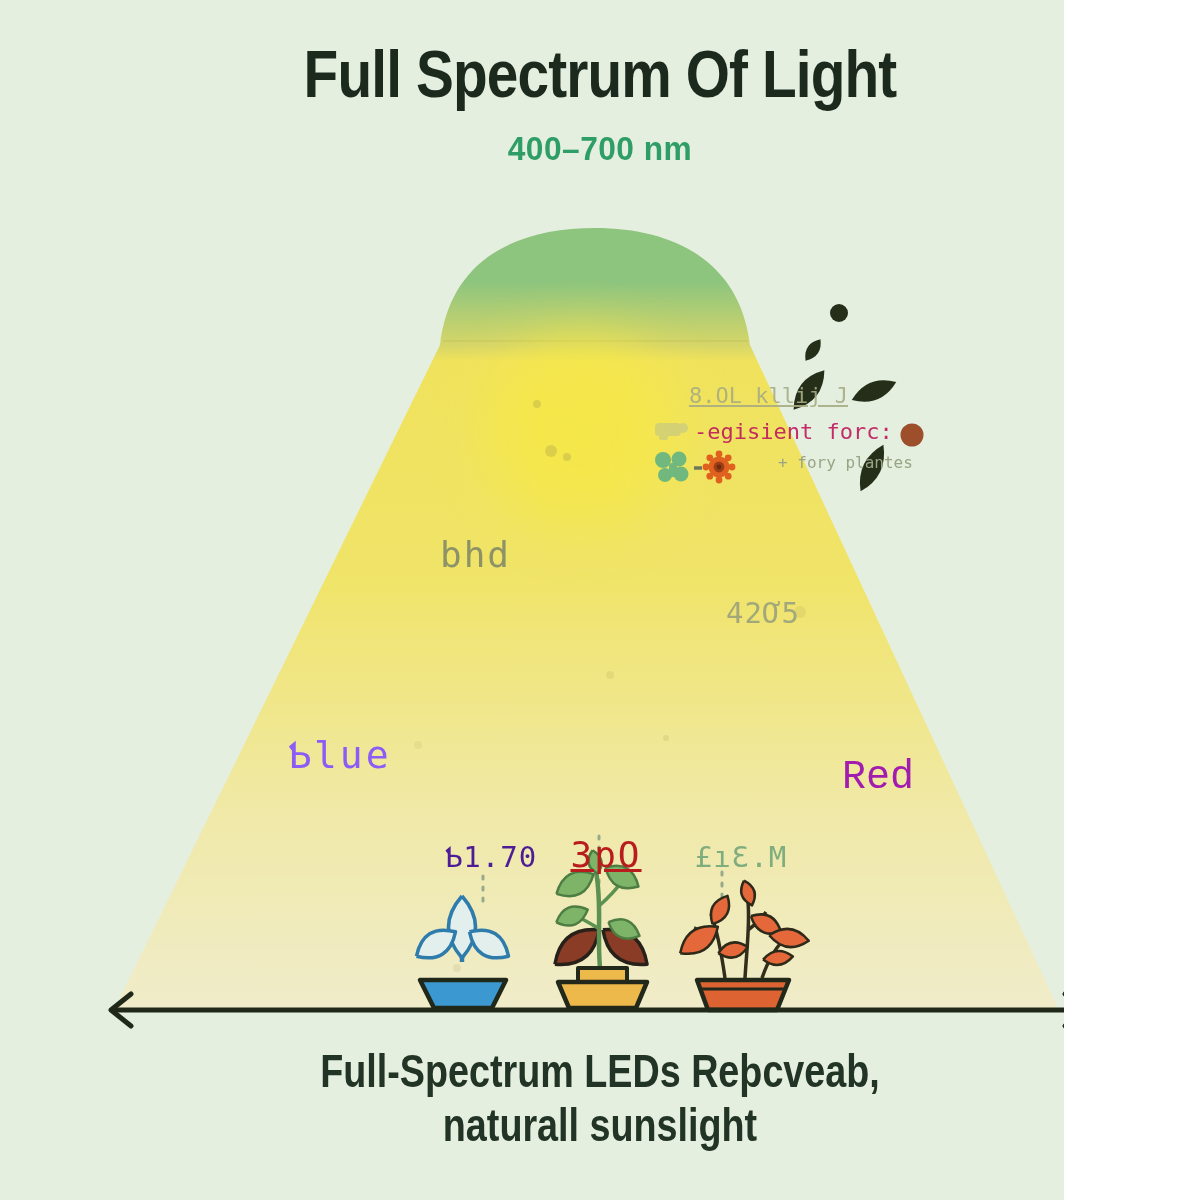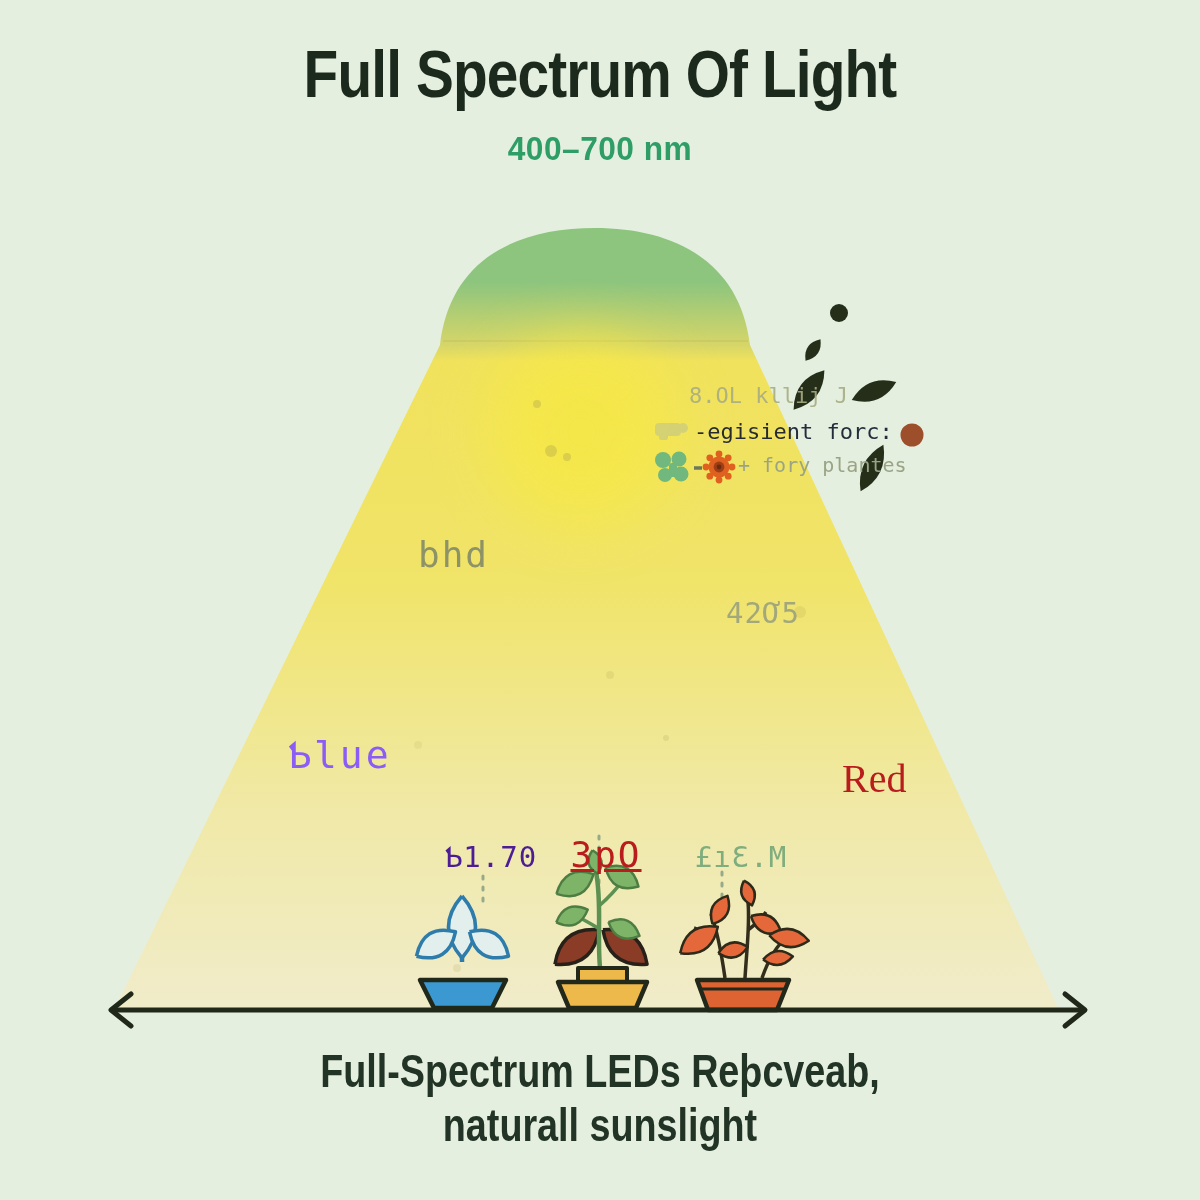--- a/index.html
+++ b/index.html
@@ -5,7 +5,7 @@
   html,body{margin:0;padding:0;}
   #stage{
     position:relative;
-    width:1200px;height:1200px;
+    width:1064px;height:1200px;
     background:#e5efe0;
     overflow:hidden;
     font-family:"Liberation Sans", sans-serif;

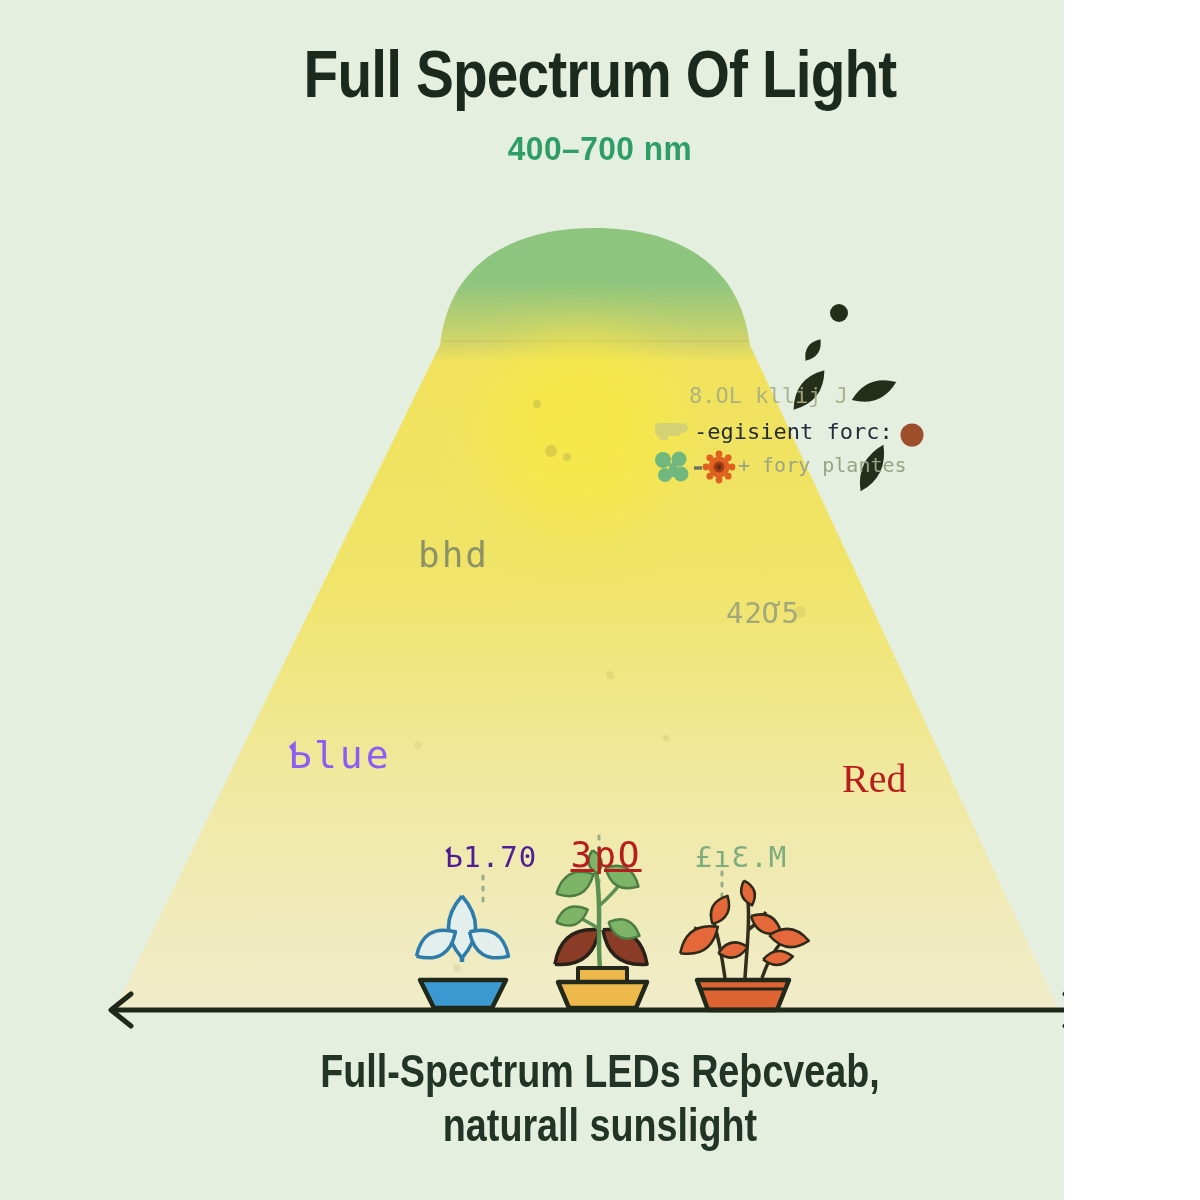--- a/index.html
+++ b/index.html
@@ -23,7 +23,7 @@
     transform:scaleX(.96);letter-spacing:.5px;
   }
   .beamtext{font-family:"DejaVu Sans Mono", monospace;}
-  .row1{left:689px;top:383px;font-size:22px;color:#a8ad83;letter-spacing:0px;opacity:.9;}
+  .row1{left:689px;top:383px;font-size:22px;color:#a8ad83;letter-spacing:0px;opacity:.9;text-decoration:underline;}
   .row2{left:694px;top:419px;font-size:22px;color:#0f172a;letter-spacing:0px;opacity:.9;}
   .row3{left:738px;top:453px;font-size:20px;color:#9aa485;text-align:right;}
   .bhd{left:418px;top:534px;font-size:36px;color:#8d9366;letter-spacing:2px;}

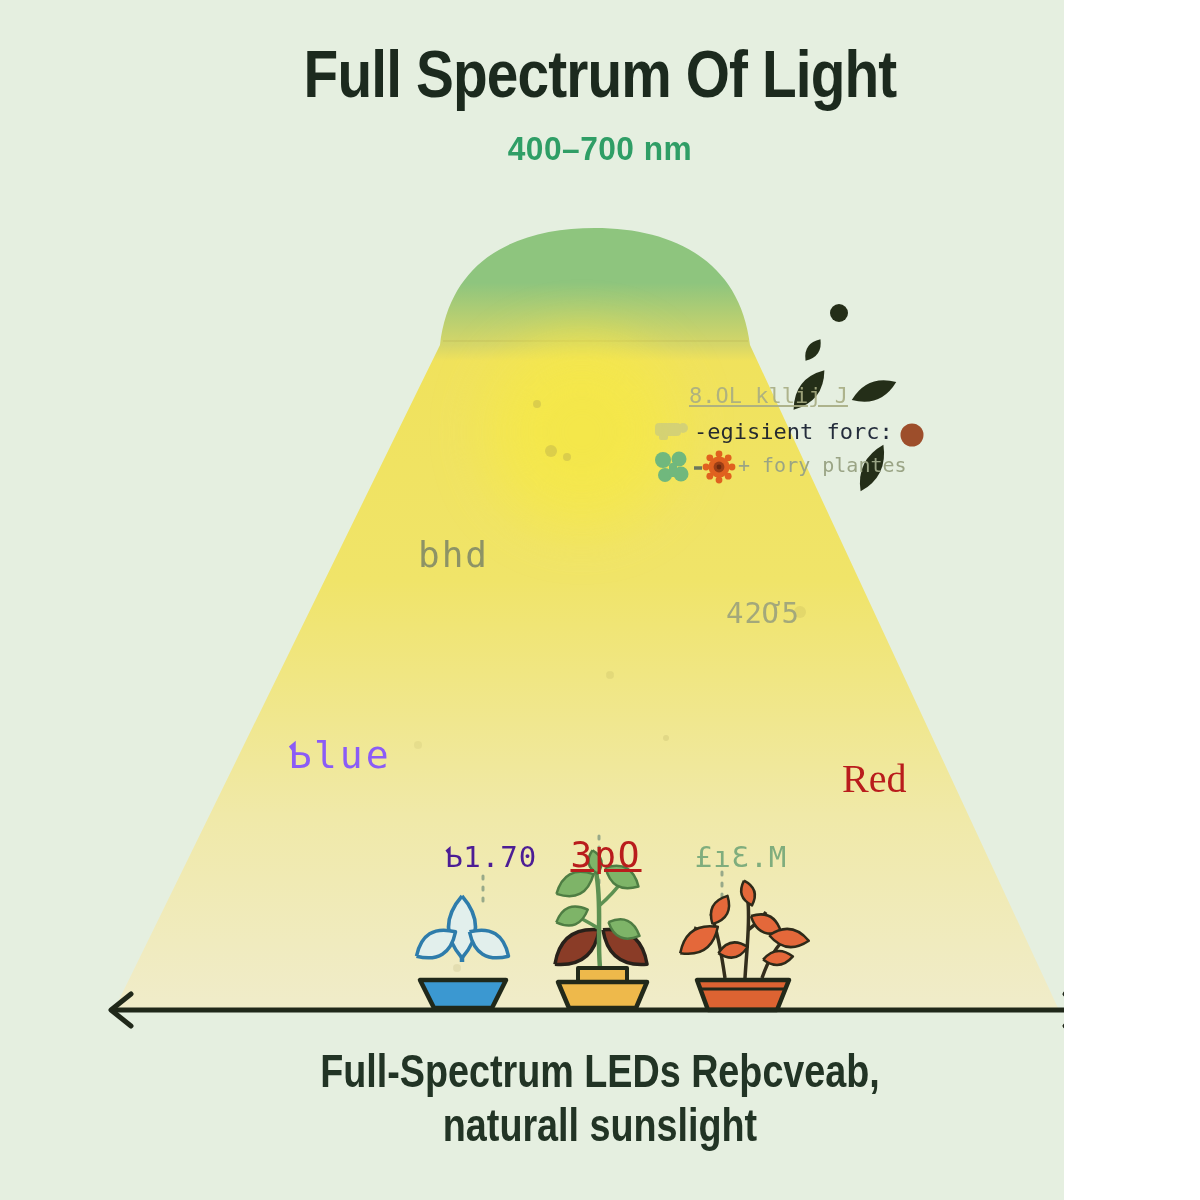--- a/index.html
+++ b/index.html
@@ -24,7 +24,7 @@
   }
   .beamtext{font-family:"DejaVu Sans Mono", monospace;}
   .row1{left:689px;top:383px;font-size:22px;color:#a8ad83;letter-spacing:0px;opacity:.9;text-decoration:underline;}
-  .row2{left:694px;top:419px;font-size:22px;color:#0f172a;letter-spacing:0px;opacity:.9;}
+  .row2{left:694px;top:419px;font-size:22px;color:#be185d;letter-spacing:0px;opacity:.9;}
   .row3{left:738px;top:453px;font-size:20px;color:#9aa485;text-align:right;}
   .bhd{left:418px;top:534px;font-size:36px;color:#8d9366;letter-spacing:2px;}
   .w4205{left:726px;top:596px;font-size:29px;color:#a3a87b;letter-spacing:1px;text-align:right;}

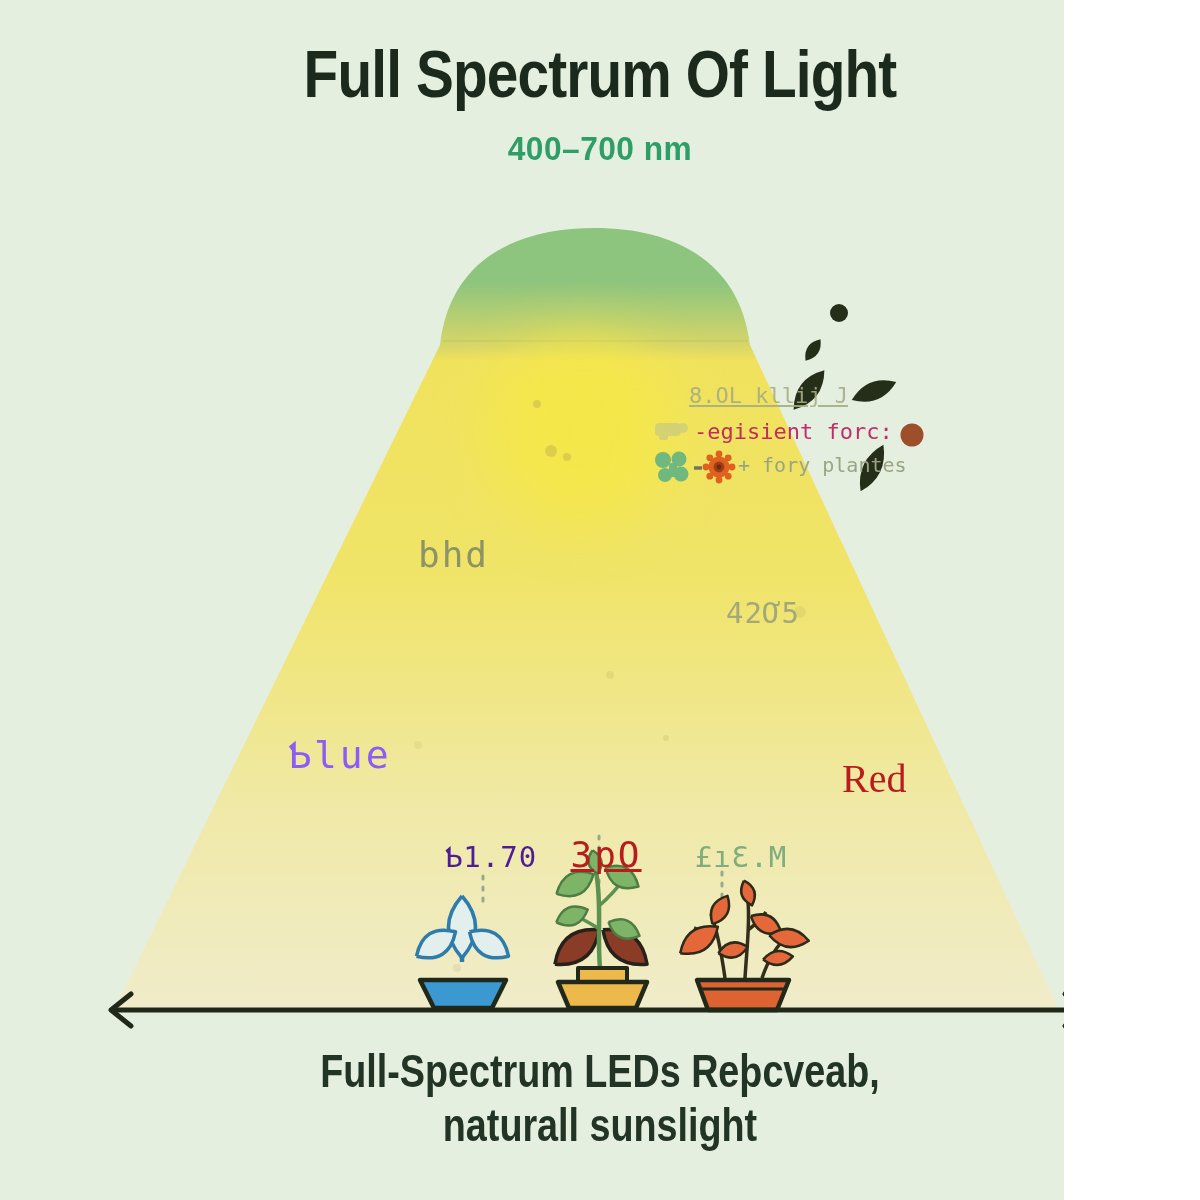--- a/index.html
+++ b/index.html
@@ -25,7 +25,7 @@
   .beamtext{font-family:"DejaVu Sans Mono", monospace;}
   .row1{left:689px;top:383px;font-size:22px;color:#a8ad83;letter-spacing:0px;opacity:.9;text-decoration:underline;}
   .row2{left:694px;top:419px;font-size:22px;color:#be185d;letter-spacing:0px;opacity:.9;}
-  .row3{left:738px;top:453px;font-size:20px;color:#9aa485;text-align:right;}
+  .row3{left:778px;top:453px;font-size:16px;color:#9aa485;text-align:right;}
   .bhd{left:418px;top:534px;font-size:36px;color:#8d9366;letter-spacing:2px;}
   .w4205{left:726px;top:596px;font-size:29px;color:#a3a87b;letter-spacing:1px;text-align:right;}
   .blue{left:288px;top:733px;font-size:38px;color:#8b5cf6;letter-spacing:3px;}

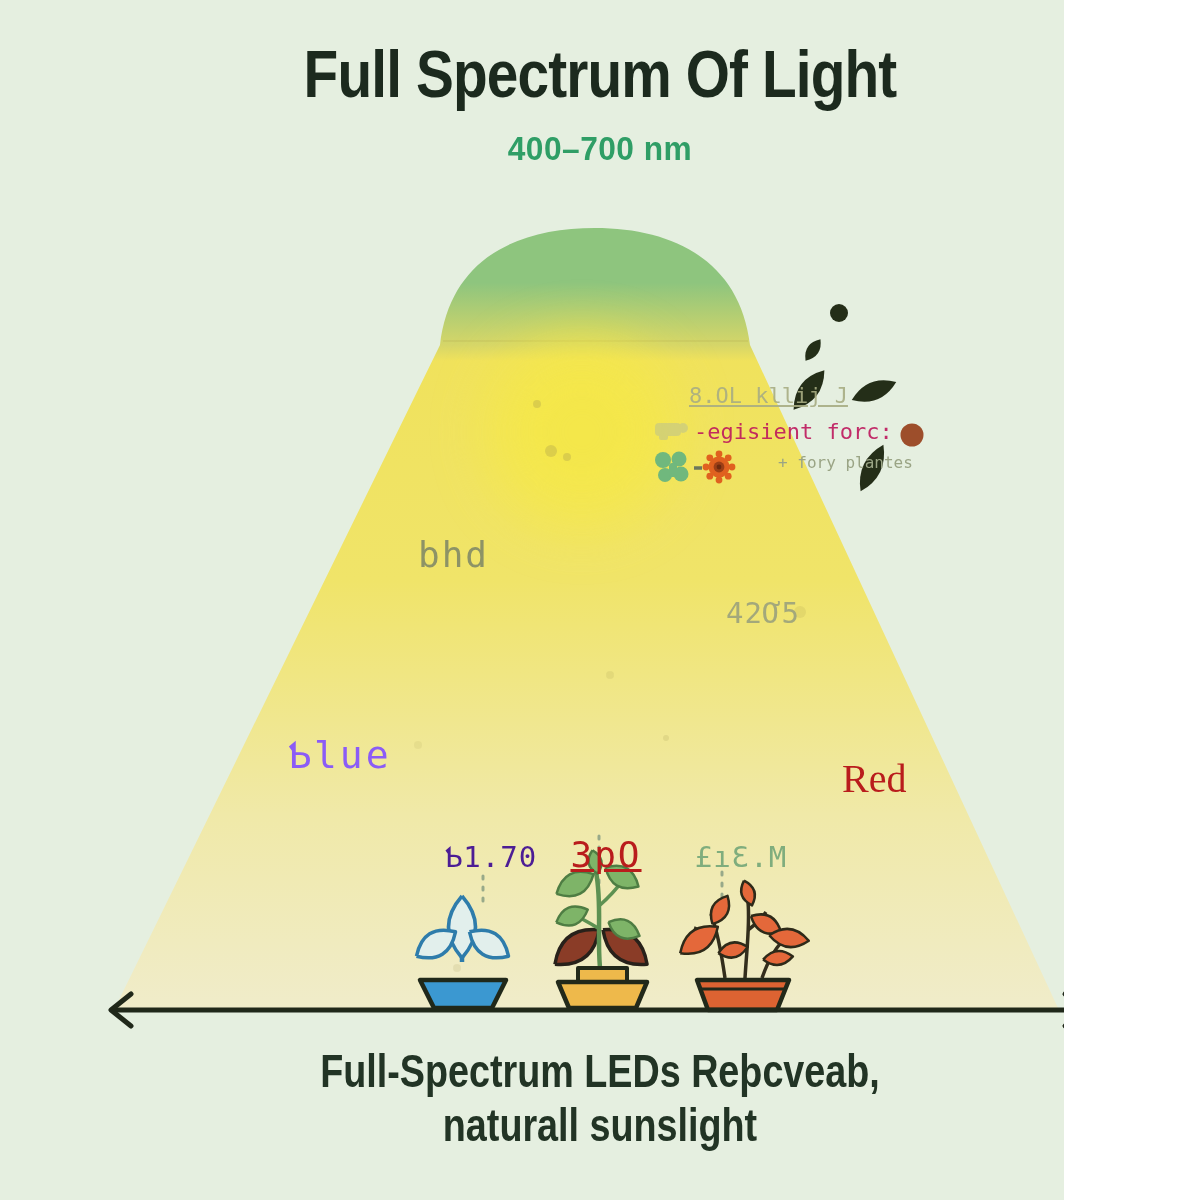--- a/index.html
+++ b/index.html
@@ -26,7 +26,7 @@
   .row1{left:689px;top:383px;font-size:22px;color:#a8ad83;letter-spacing:0px;opacity:.9;text-decoration:underline;}
   .row2{left:694px;top:419px;font-size:22px;color:#be185d;letter-spacing:0px;opacity:.9;}
   .row3{left:778px;top:453px;font-size:16px;color:#9aa485;text-align:right;}
-  .bhd{left:418px;top:534px;font-size:36px;color:#8d9366;letter-spacing:2px;}
+  .bhd{left:440px;top:534px;font-size:36px;color:#8d9366;letter-spacing:2px;}
   .w4205{left:726px;top:596px;font-size:29px;color:#a3a87b;letter-spacing:1px;text-align:right;}
   .blue{left:288px;top:733px;font-size:38px;color:#8b5cf6;letter-spacing:3px;}
   .red{left:842px;top:755px;font-size:40px;color:#b91c1c;font-family:Liberation Serif, serif;text-align:right;}

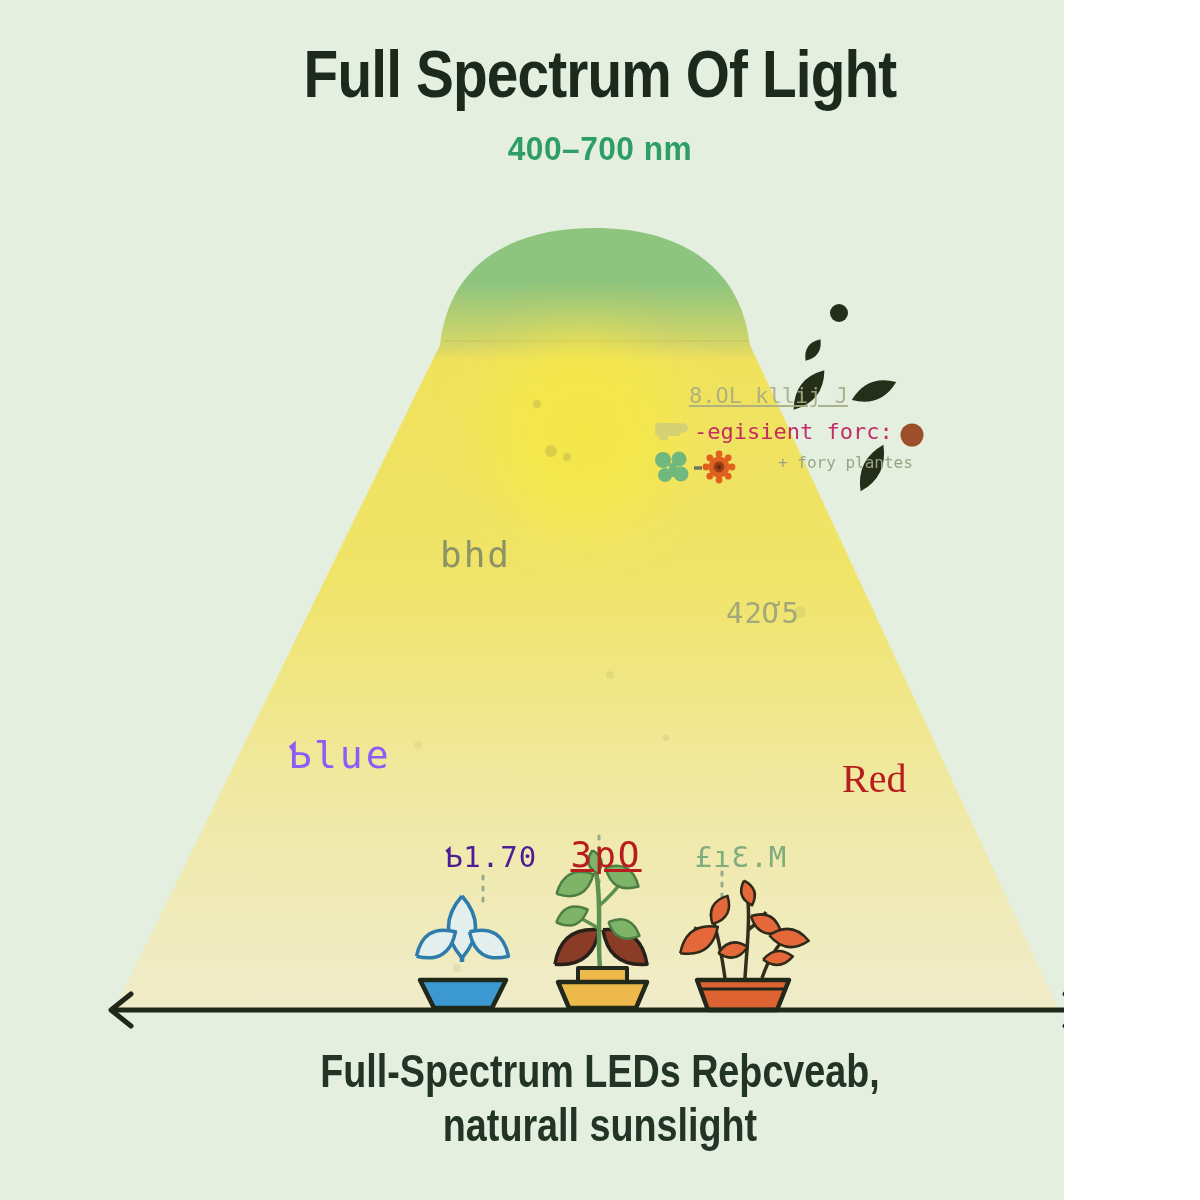--- a/index.html
+++ b/index.html
@@ -29,7 +29,7 @@
   .bhd{left:440px;top:534px;font-size:36px;color:#8d9366;letter-spacing:2px;}
   .w4205{left:726px;top:596px;font-size:29px;color:#a3a87b;letter-spacing:1px;text-align:right;}
   .blue{left:288px;top:733px;font-size:38px;color:#8b5cf6;letter-spacing:3px;}
-  .red{left:842px;top:755px;font-size:40px;color:#b91c1c;font-family:Liberation Serif, serif;text-align:right;}
+  .red{left:842px;top:755px;font-size:40px;color:#a21caf;font-family:Liberation Mono, monospace;text-align:right;}
   .v3po{left:606px;top:834px;font-size:36px;color:#b91c1c;transform:translateX(-50%);letter-spacing:2px;text-decoration:underline;}
   .vb170{left:491px;top:840px;font-size:29px;color:#4c1d95;transform:translateX(-50%);letter-spacing:1px;}
   .ve15m{left:707px;top:840px;font-size:29px;color:#7fad7d;transform:translateX(-50%);letter-spacing:1px;margin-left:34px;}

